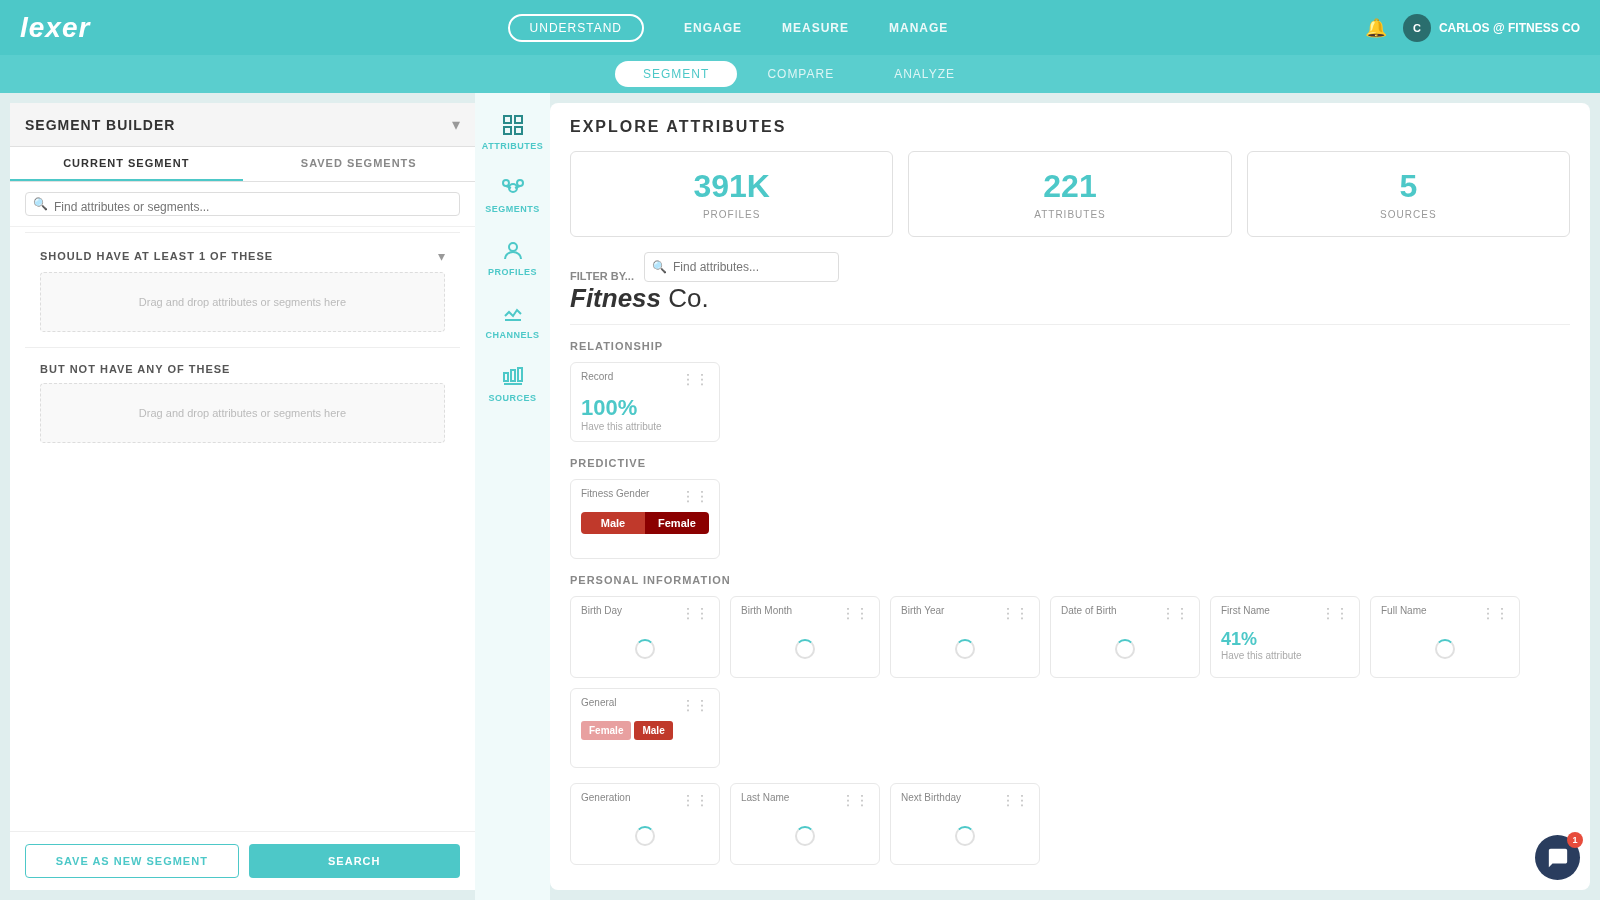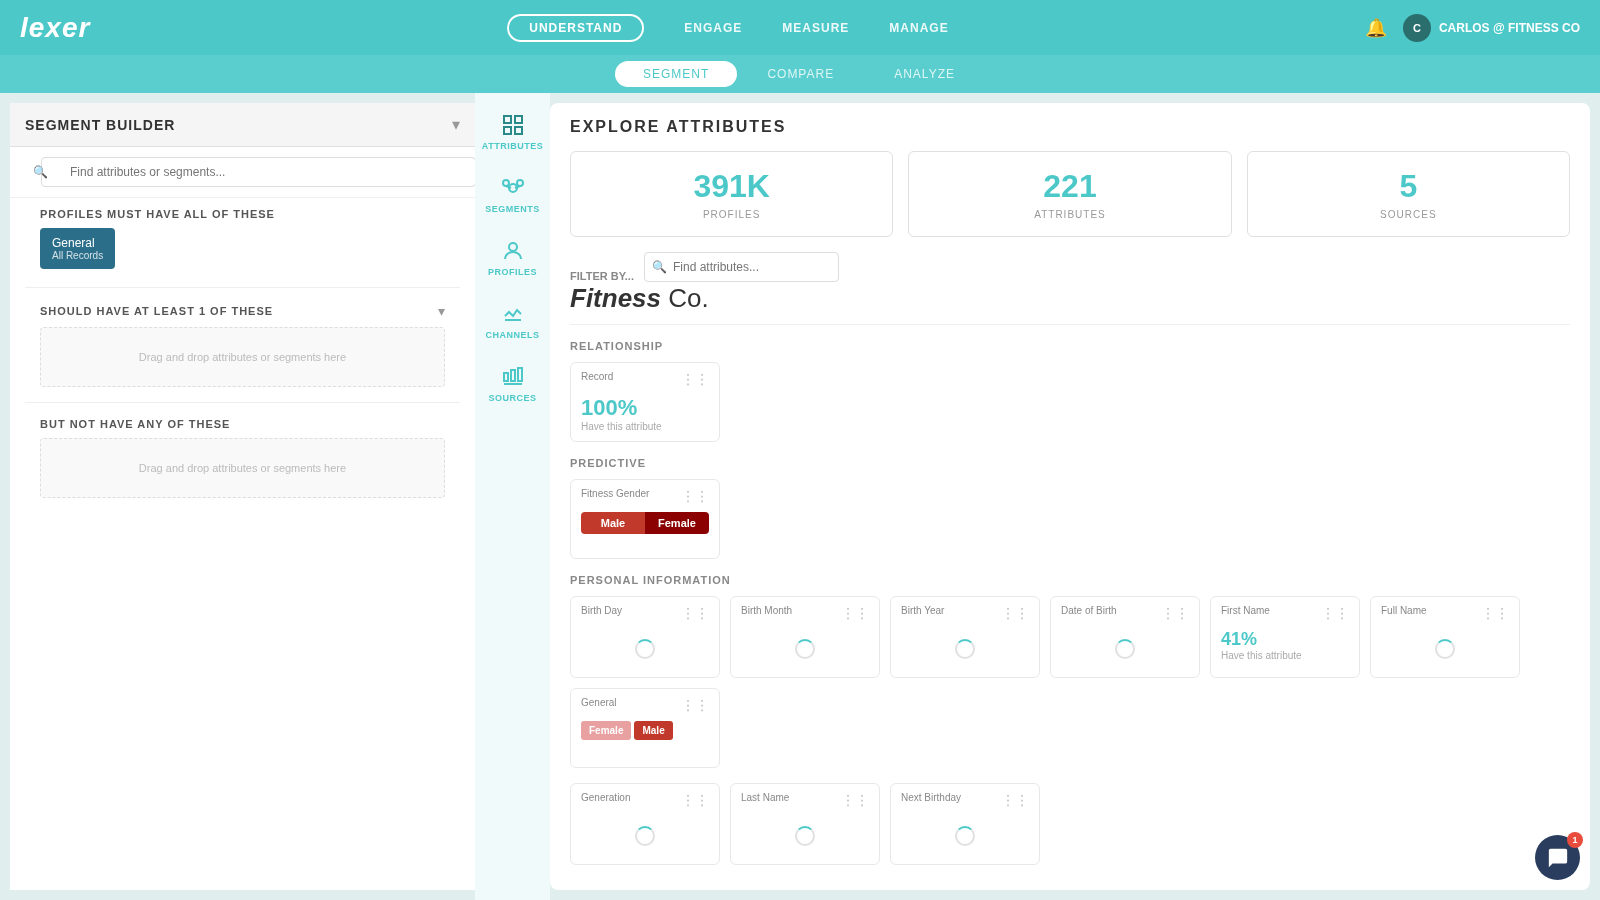--- a/index.html
+++ b/index.html
@@ -32,7 +32,7 @@
       padding: 5px 20px;
       color: white;
       font-size: 12px;
-      font-weight: bold;
+      font-weight: normal;
       cursor: pointer;
       letter-spacing: 1px;
     }

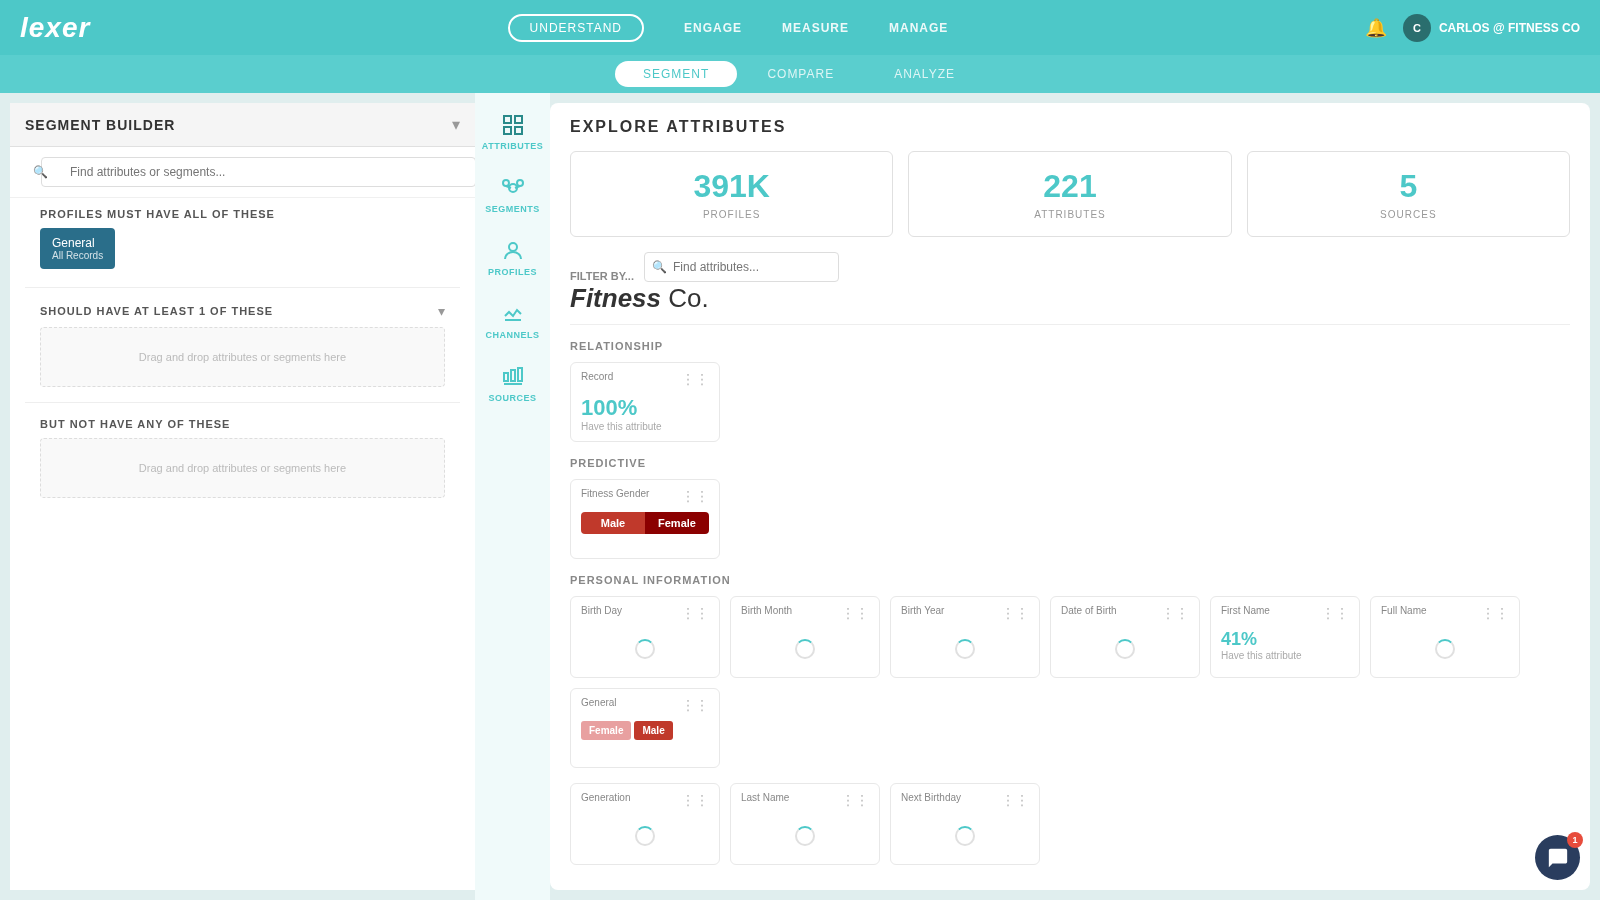--- a/index.html
+++ b/index.html
@@ -560,6 +560,10 @@
       <span class="sb-title">SEGMENT BUILDER</span>
       <span class="sb-dropdown-icon">▾</span>
     </div>
+    <div class="sb-tabs">
+      <div class="sb-tab active">CURRENT SEGMENT</div>
+      <div class="sb-tab">SAVED SEGMENTS</div>
+    </div>
     <div class="sb-search">
       <div class="sb-search-wrap">
         <span class="sb-search-icon">🔍</span>

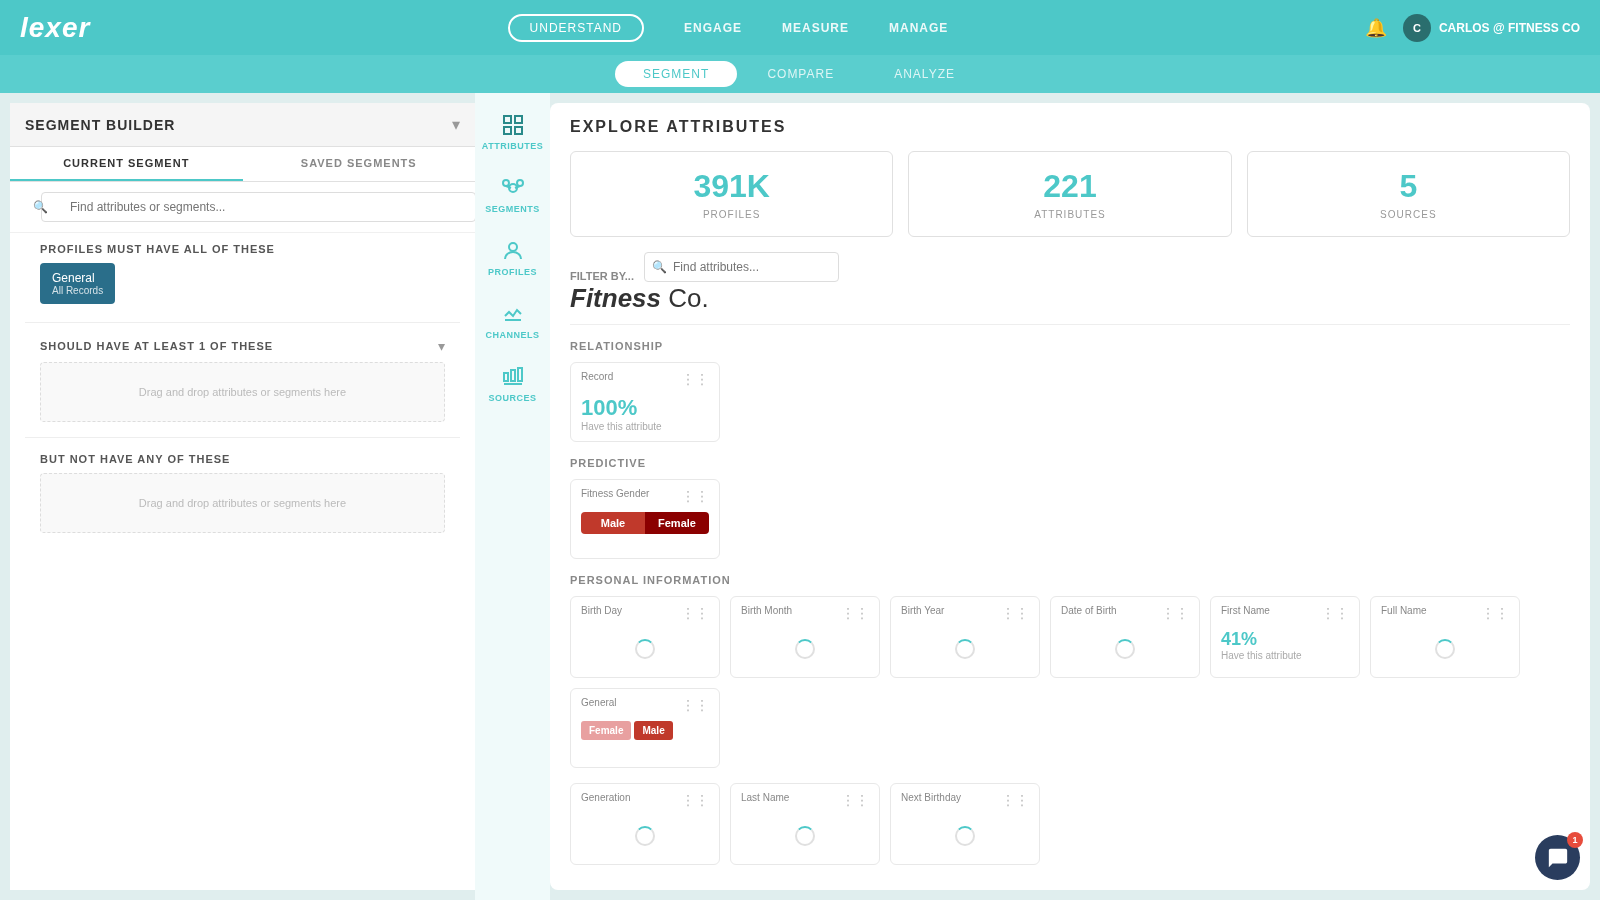--- a/index.html
+++ b/index.html
@@ -151,12 +151,11 @@
       width: 100%;
       border: 1px solid #ddd;
       border-radius: 4px;
-      padding: 7px 10px 7px 28px;
+      padding: 7px 10px 1px 28px;
       font-size: 12px;
       color: #a16207;
       outline: none;
       background: white;
-      margin-left: 16px;
     }
     .sb-search-wrap {
       position: relative;

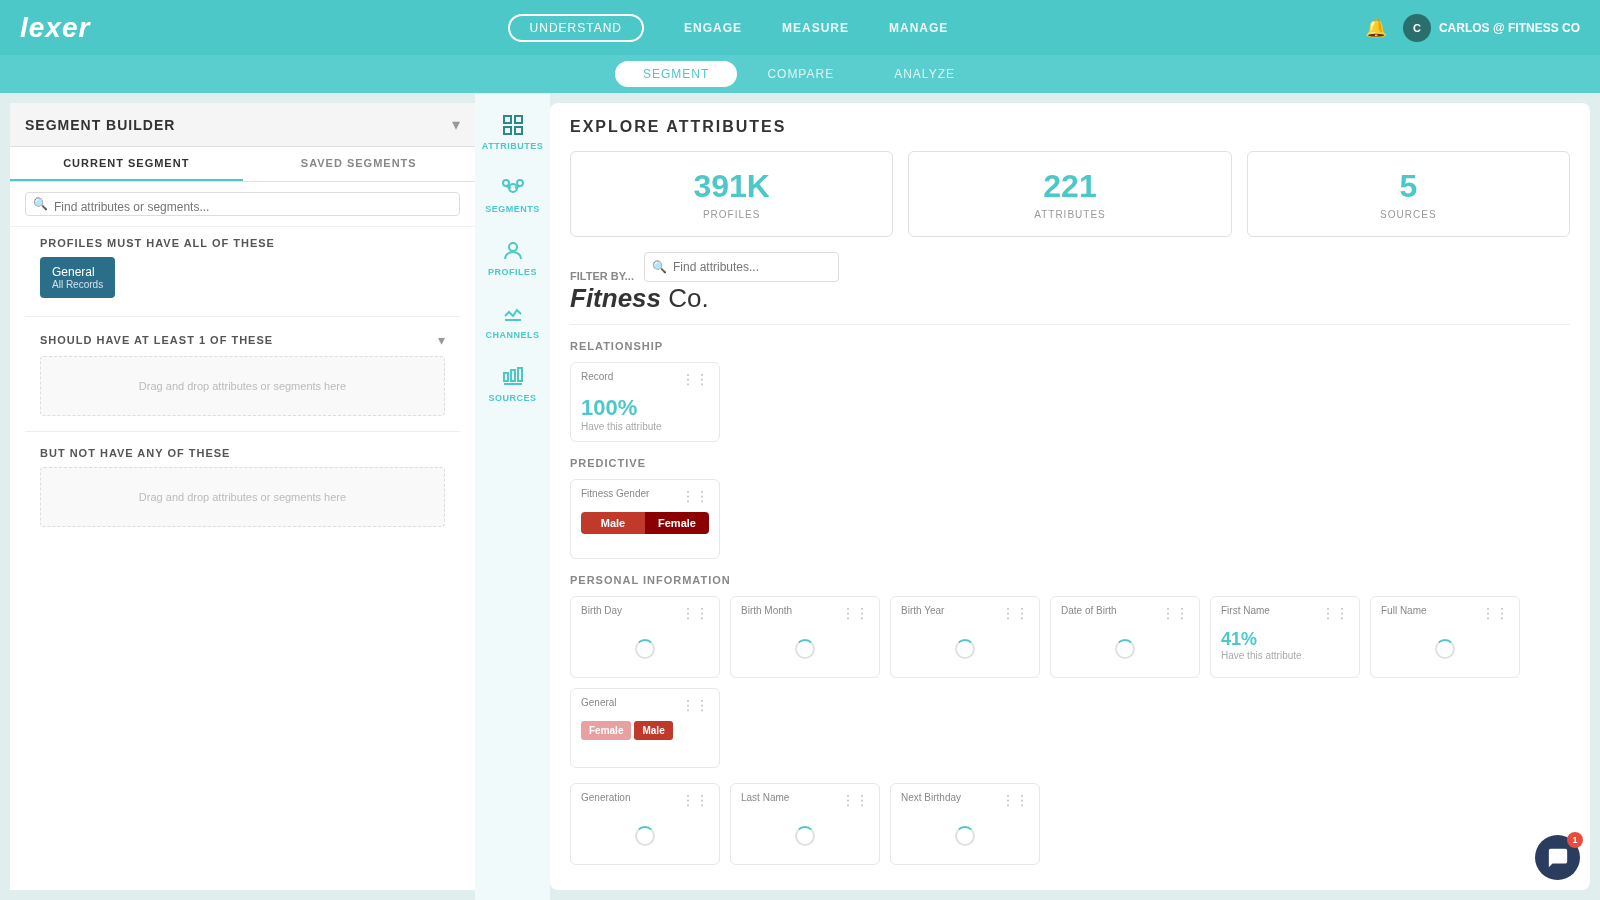--- a/index.html
+++ b/index.html
@@ -571,15 +571,6 @@
     </div>
     <div class="scroll-area">
       <div class="sb-inner">
-        <div class="sb-section">
-          <div class="sb-section-header">
-            <span class="sb-section-title">PROFILES MUST HAVE ALL OF THESE</span>
-          </div>
-          <div class="sb-tag">
-            <div>General</div>
-            <div class="tag-sub">All Records</div>
-          </div>
-        </div>
         <div class="divider"></div>
         <div class="sb-section">
           <div class="sb-section-header">

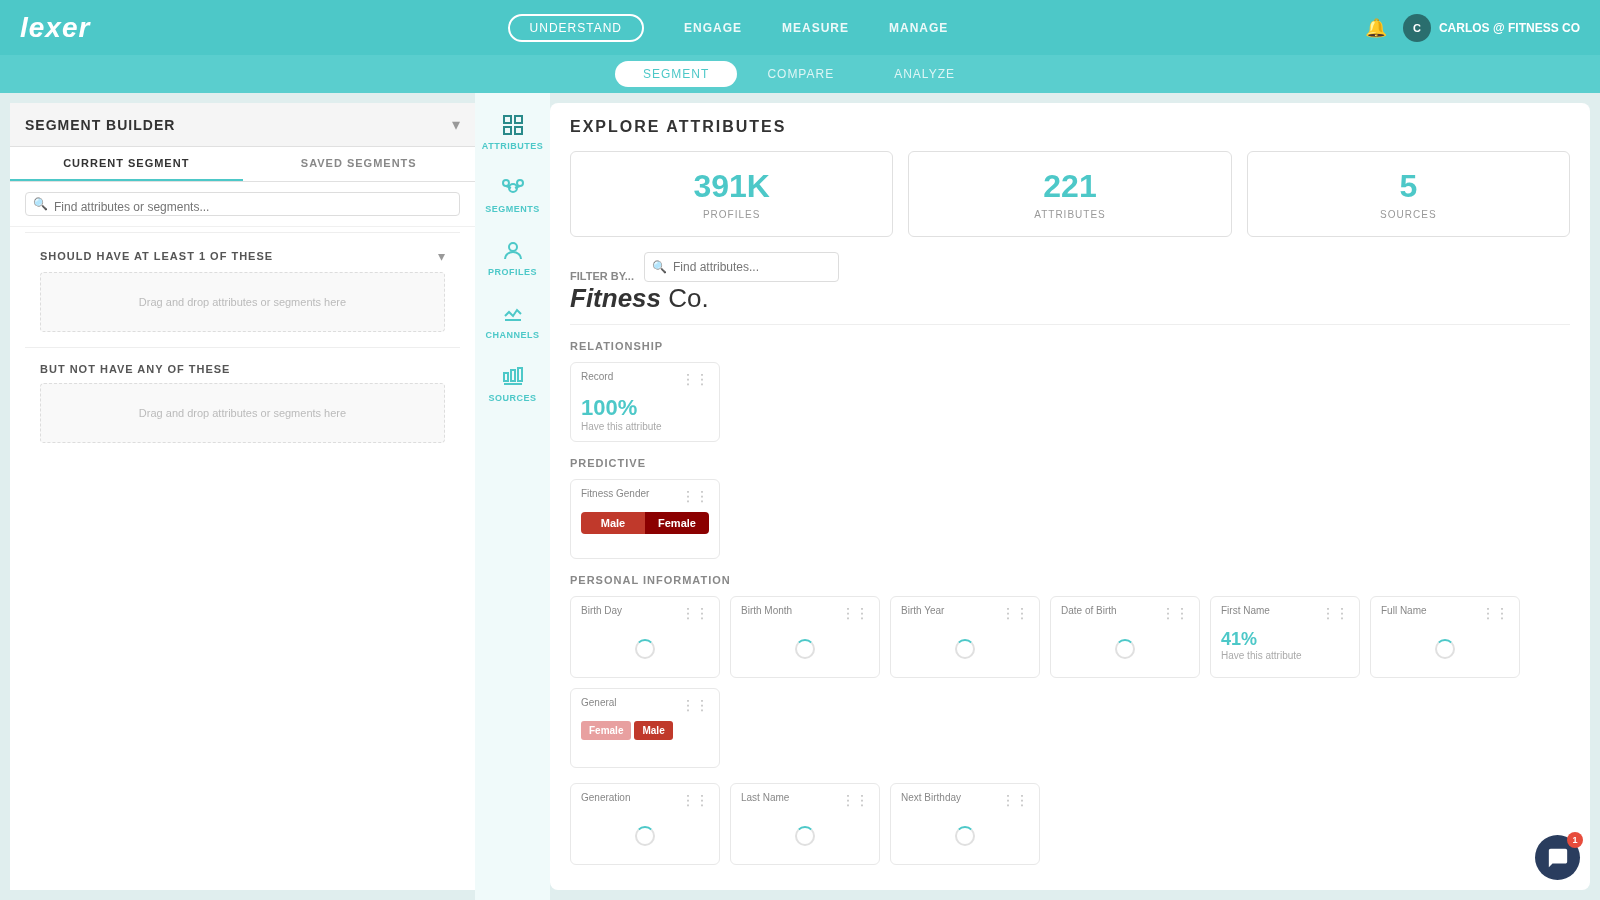--- a/index.html
+++ b/index.html
@@ -592,6 +592,10 @@
         </div>
       </div>
     </div>
+    <div class="sb-footer">
+      <button class="btn-save">SAVE AS NEW SEGMENT</button>
+      <button class="btn-search">SEARCH</button>
+    </div>
   </div>
 
   <div class="icon-sidebar">

